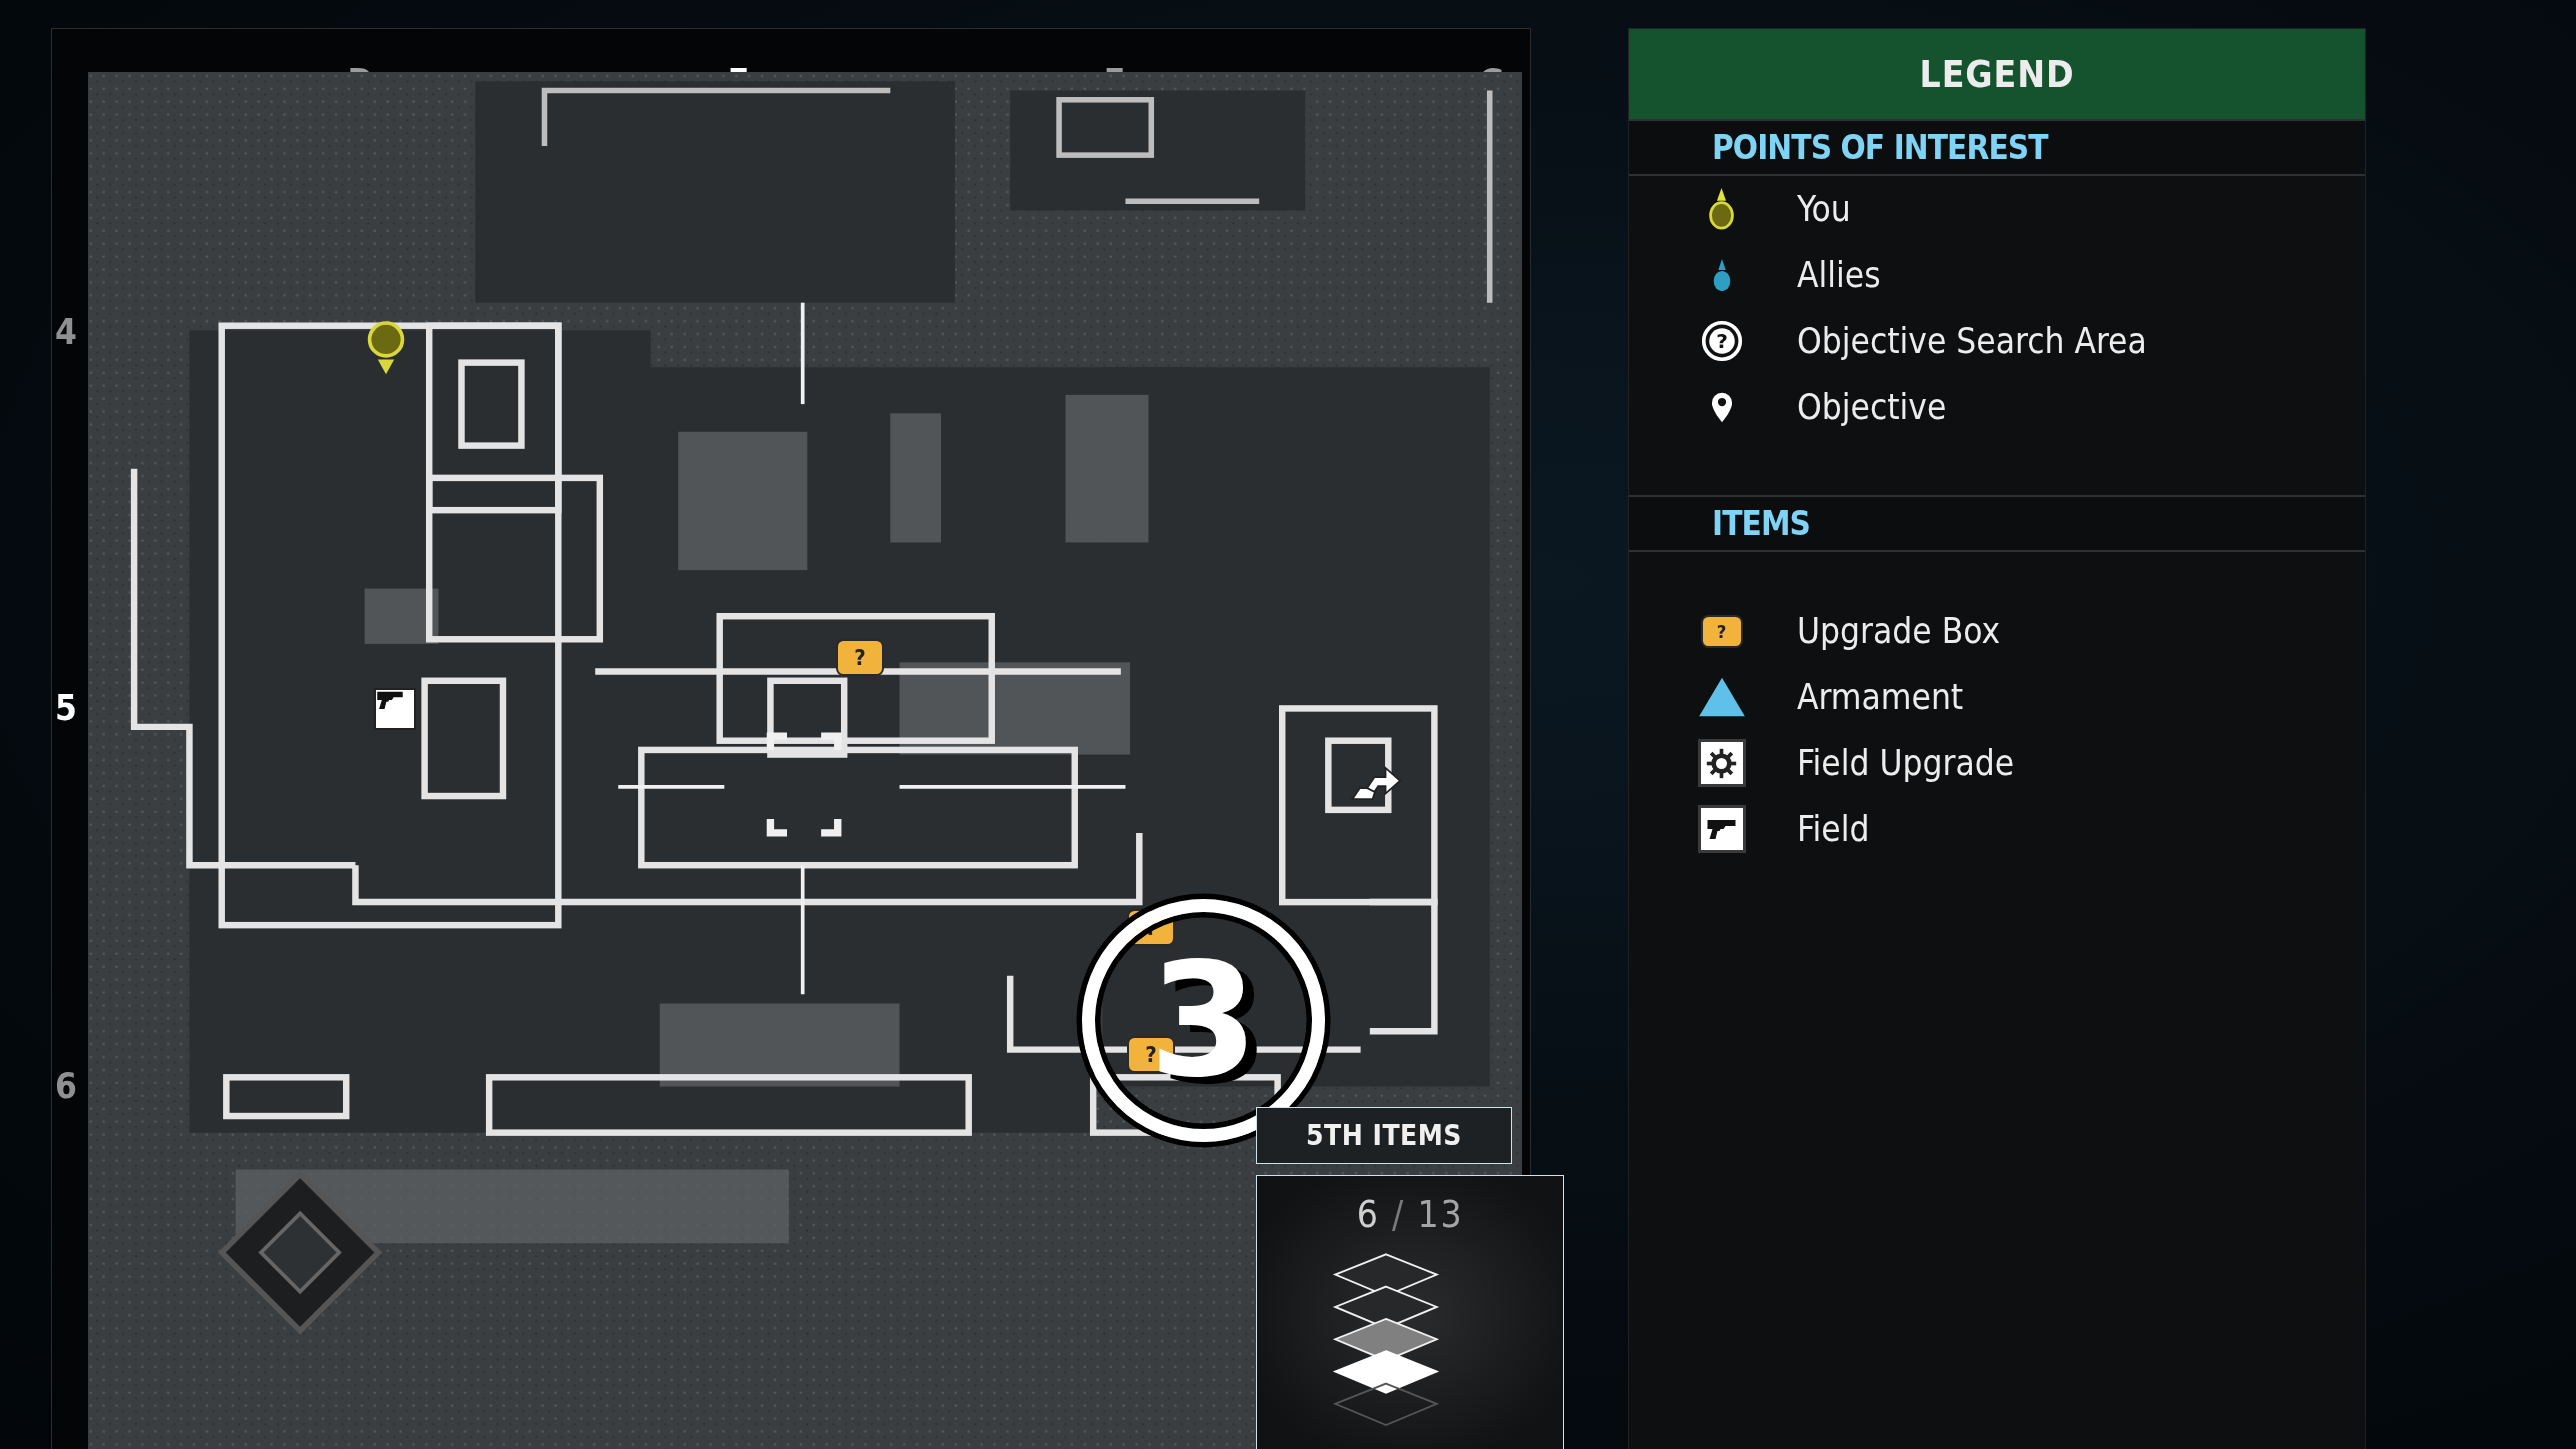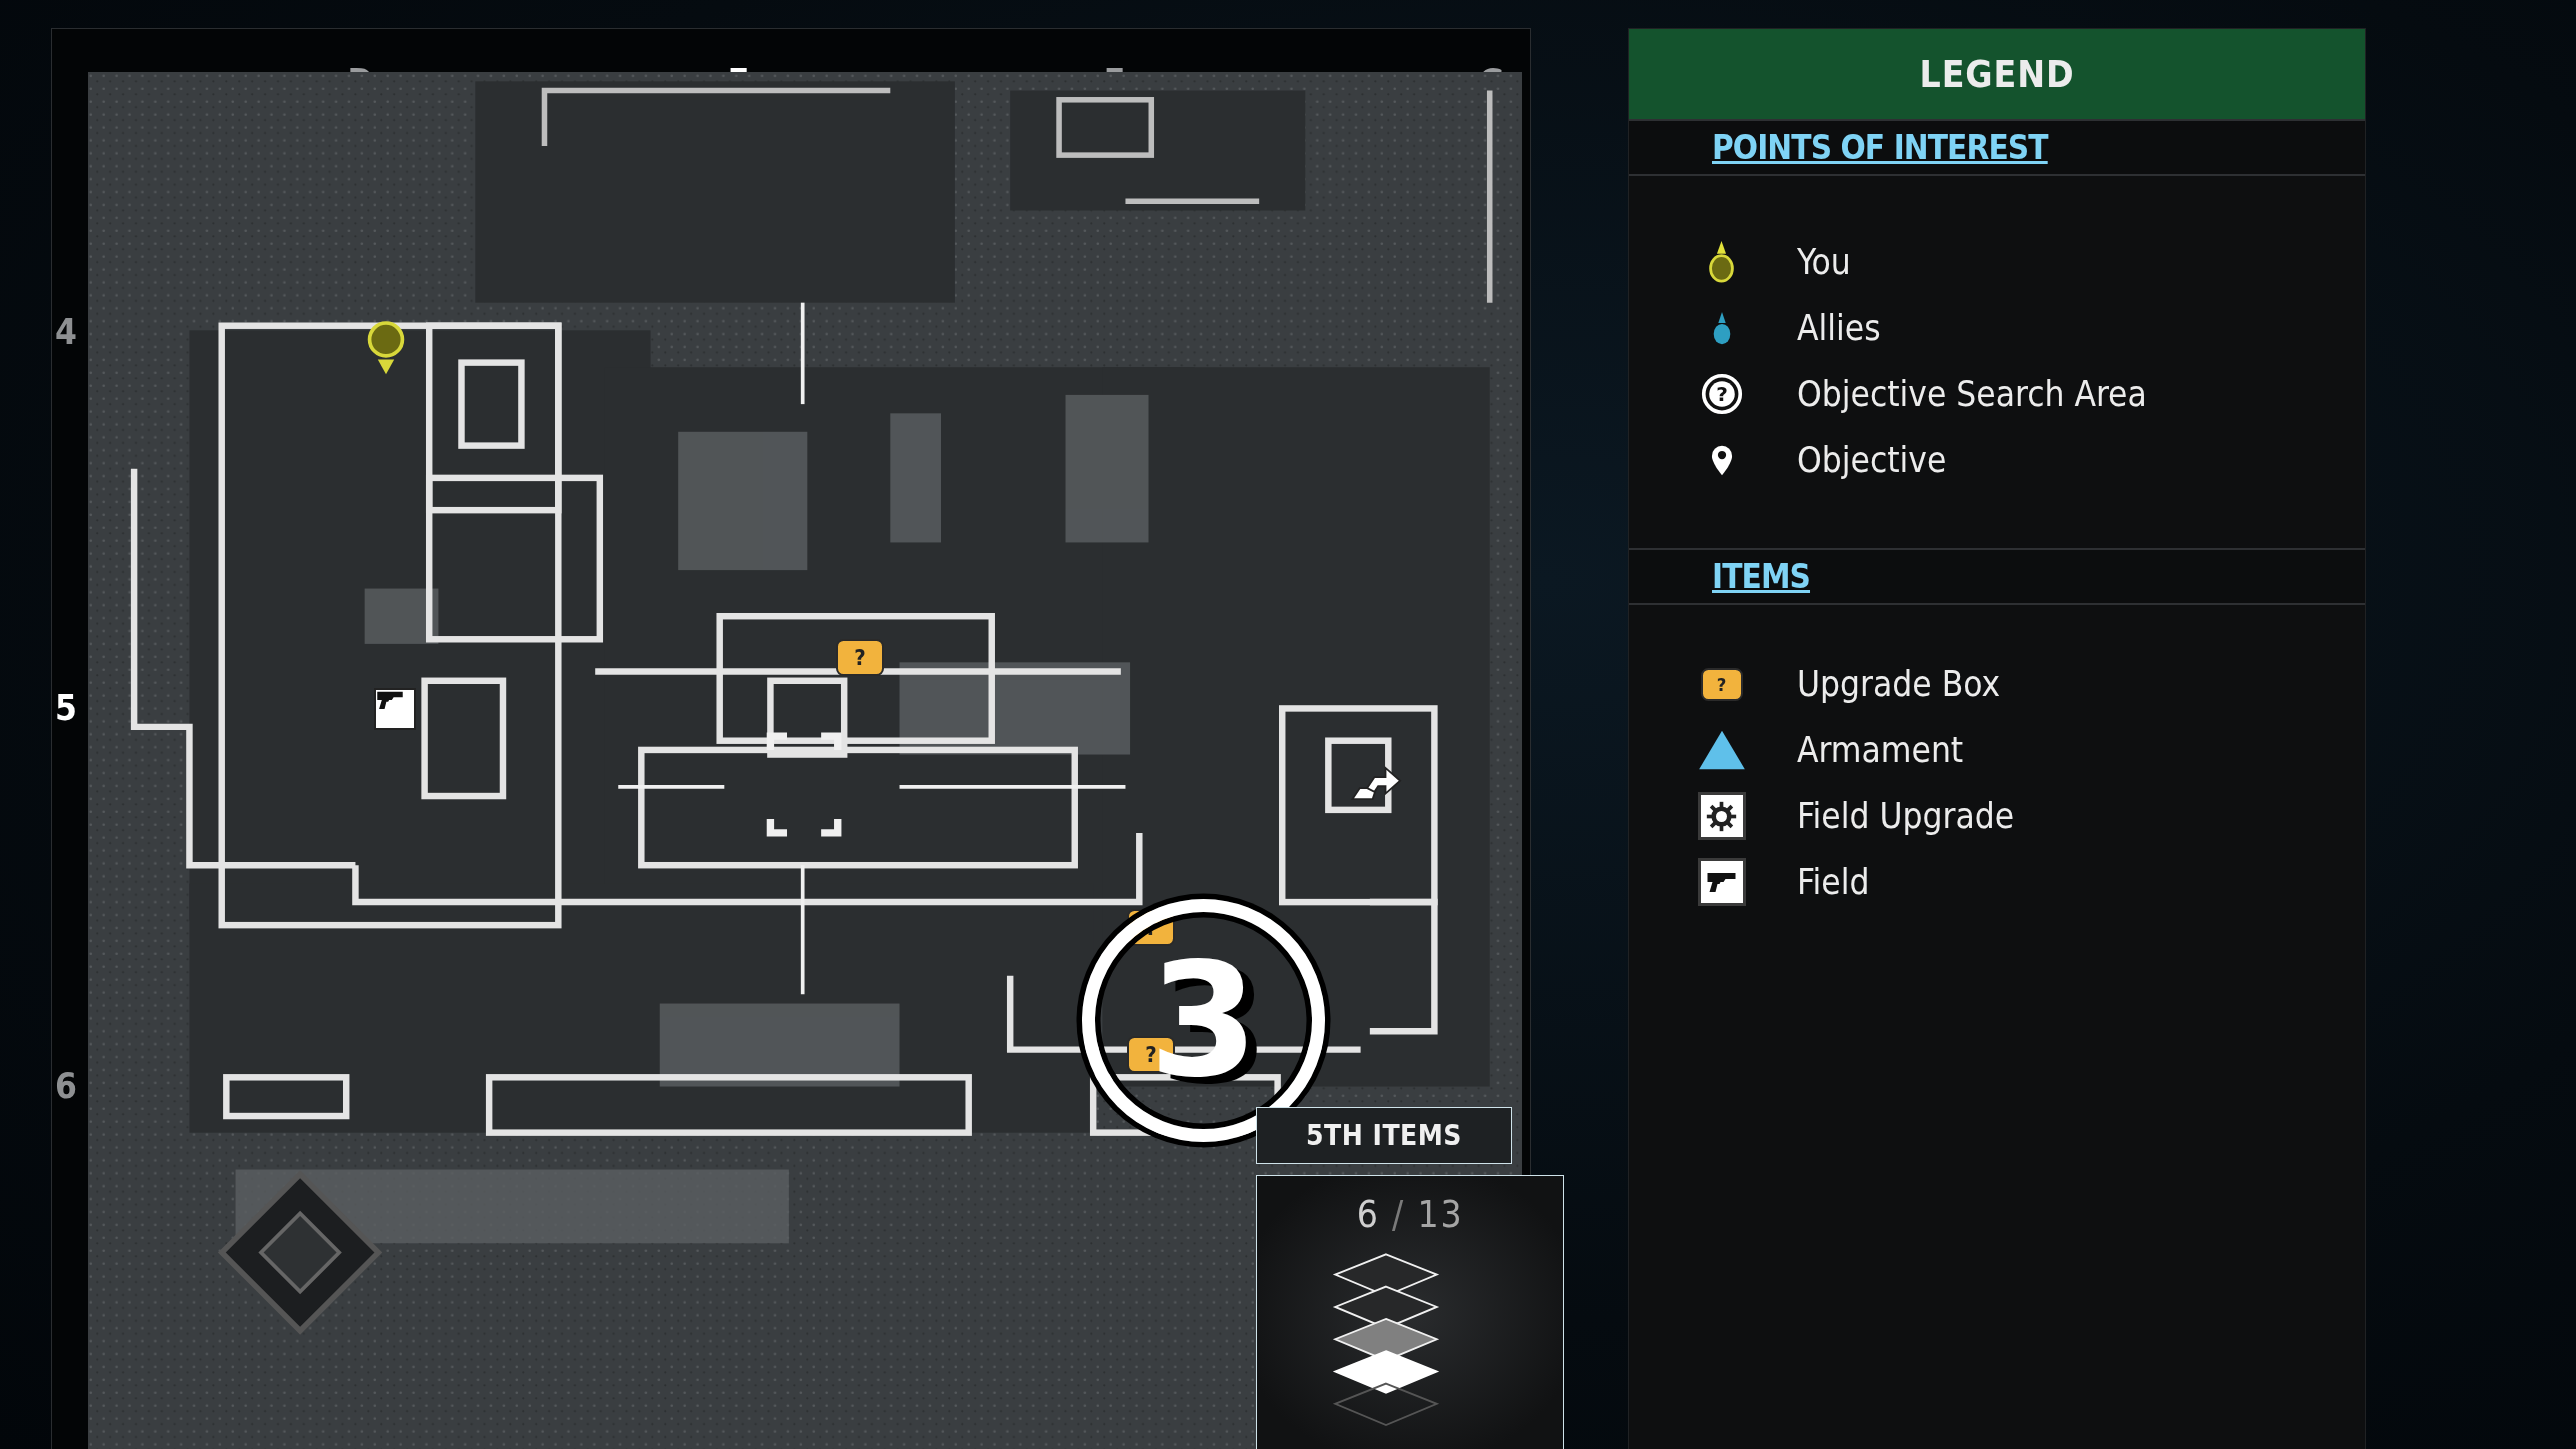--- a/index.html
+++ b/index.html
@@ -34,7 +34,7 @@
   
   .legend{position:absolute;left:1628px;top:28px;width:738px;height:1439px;background:#0e0f10;border:1.8px solid #202224;box-sizing:border-box;}
   .legend-title{height:90px;display:flex;align-items:center;justify-content:center;font-size:37px;font-weight:bold;color:#ececec;background:#14532d;border-bottom:2.8px solid #2e3033;letter-spacing:0.9px;}
-  .section-head{height:53px;display:flex;align-items:center;padding-left:83px;font-size:33px;font-weight:bold;color:#7fd3f5;background:#0c0d0e;border-bottom:2.8px solid #2e3033;letter-spacing:-0.9px;text-decoration:underline;}
+  .section-head{height:53px;display:flex;align-items:center;padding-left:83px;font-size:33px;font-weight:bold;color:#7fd3f5;background:#0c0d0e;border-bottom:2.8px solid #2e3033;letter-spacing:-0.9px;}
   .section-head.items{border-top:2.8px solid #2e3033;}
   .legend-list{padding-top:53px;padding-bottom:55px;}
   .legend-list.items{padding-top:46px;}

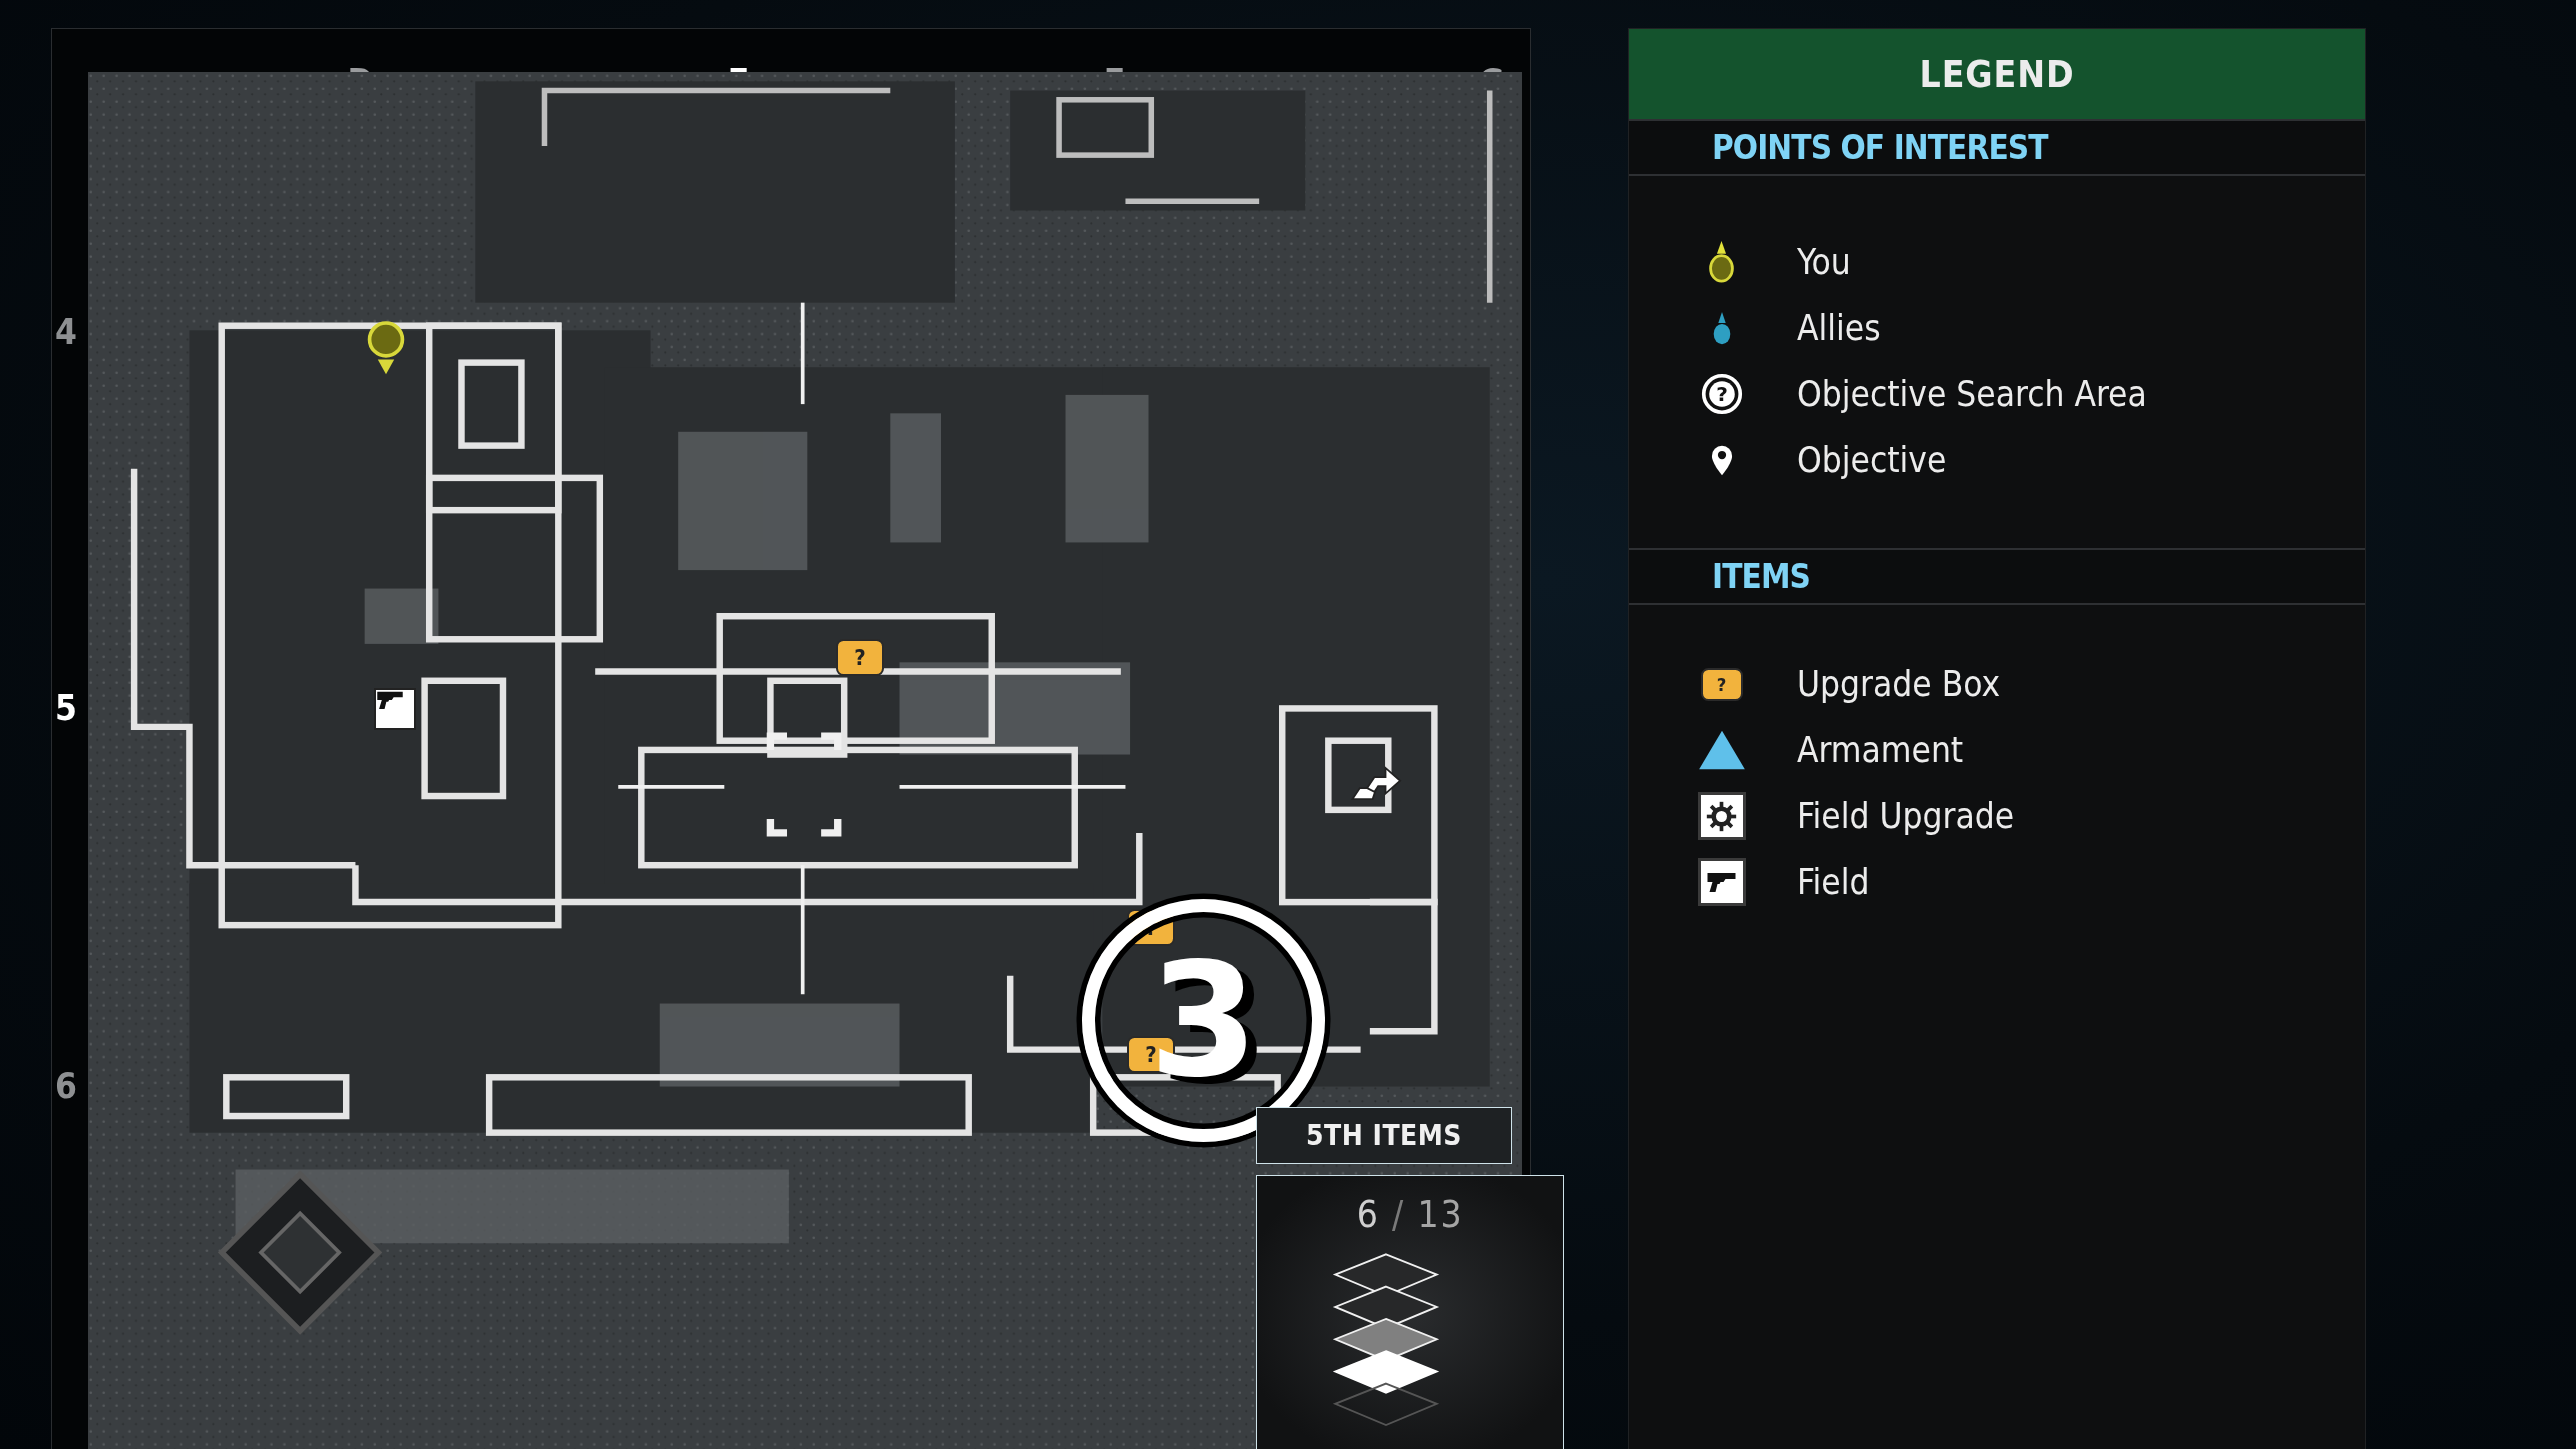--- a/index.html
+++ b/index.html
@@ -36,7 +36,7 @@
   .legend-title{height:90px;display:flex;align-items:center;justify-content:center;font-size:37px;font-weight:bold;color:#ececec;background:#14532d;border-bottom:2.8px solid #2e3033;letter-spacing:0.9px;}
   .section-head{height:53px;display:flex;align-items:center;padding-left:83px;font-size:33px;font-weight:bold;color:#7fd3f5;background:#0c0d0e;border-bottom:2.8px solid #2e3033;letter-spacing:-0.9px;}
   .section-head.items{border-top:2.8px solid #2e3033;}
-  .legend-list{padding-top:53px;padding-bottom:55px;}
+  .legend-list{padding-bottom:55px;}
   .legend-list.items{padding-top:46px;}
   .legend-item{height:66px;display:flex;align-items:center;}
   .legend-icon{width:55px;margin-left:65px;display:flex;justify-content:center;align-items:center;}

